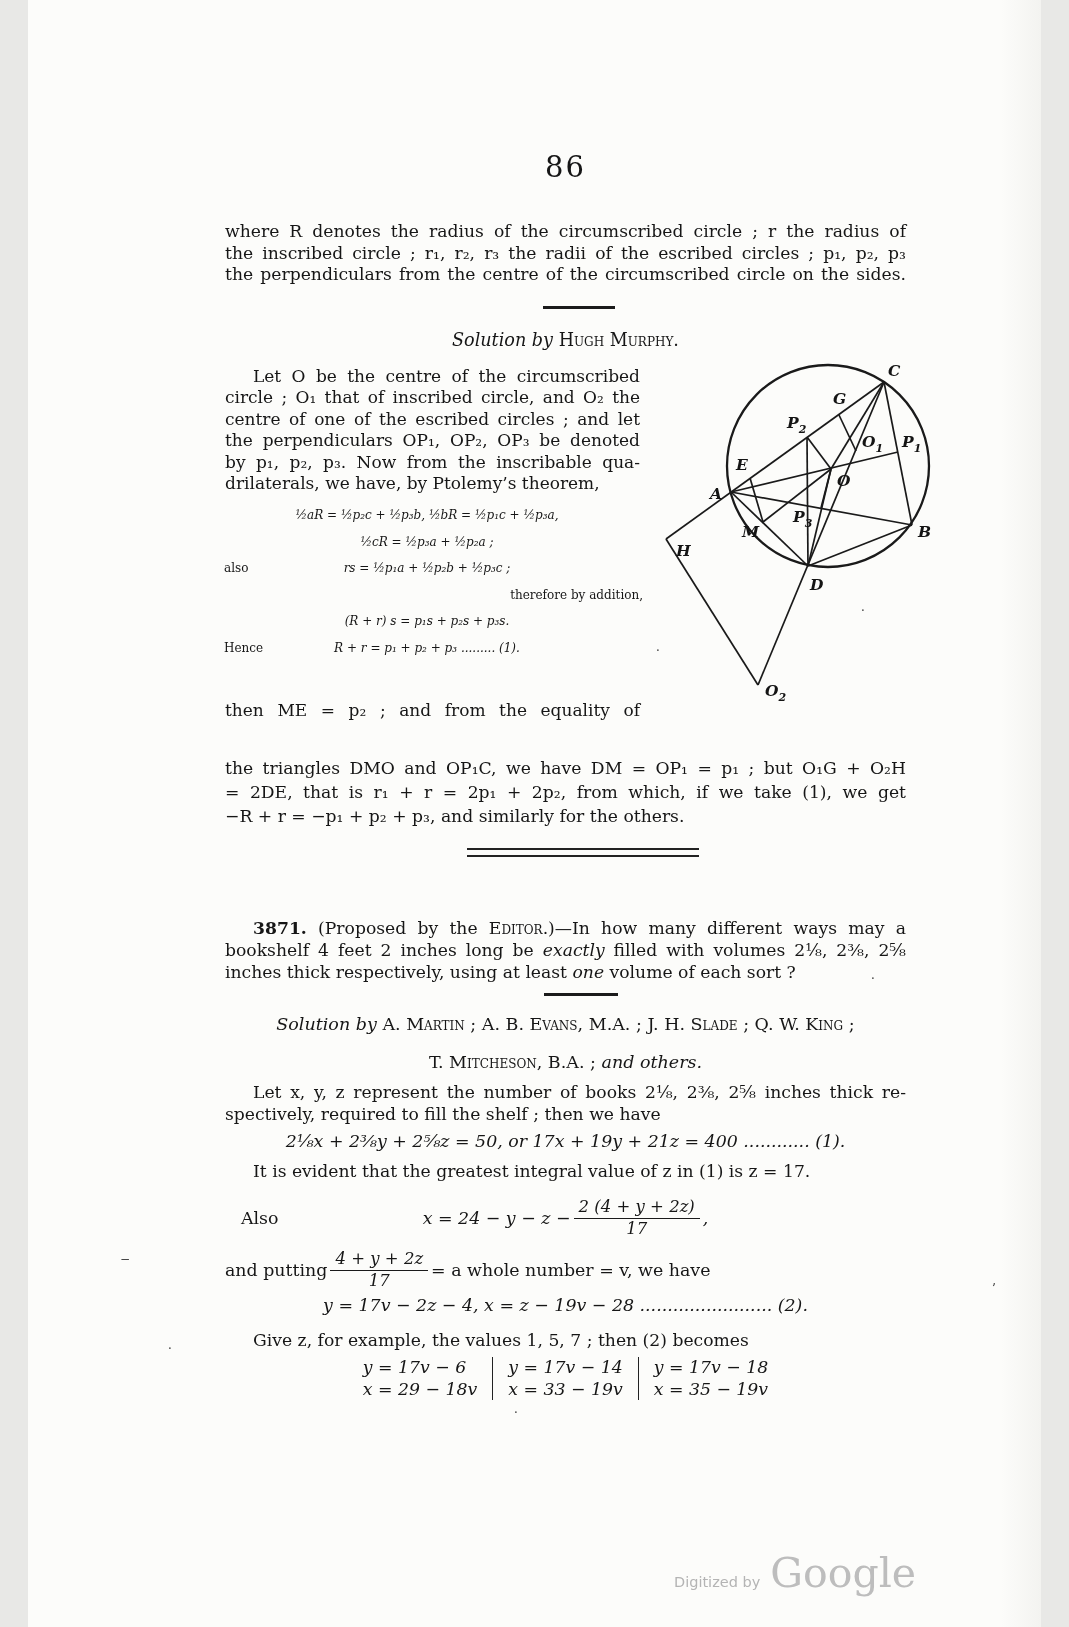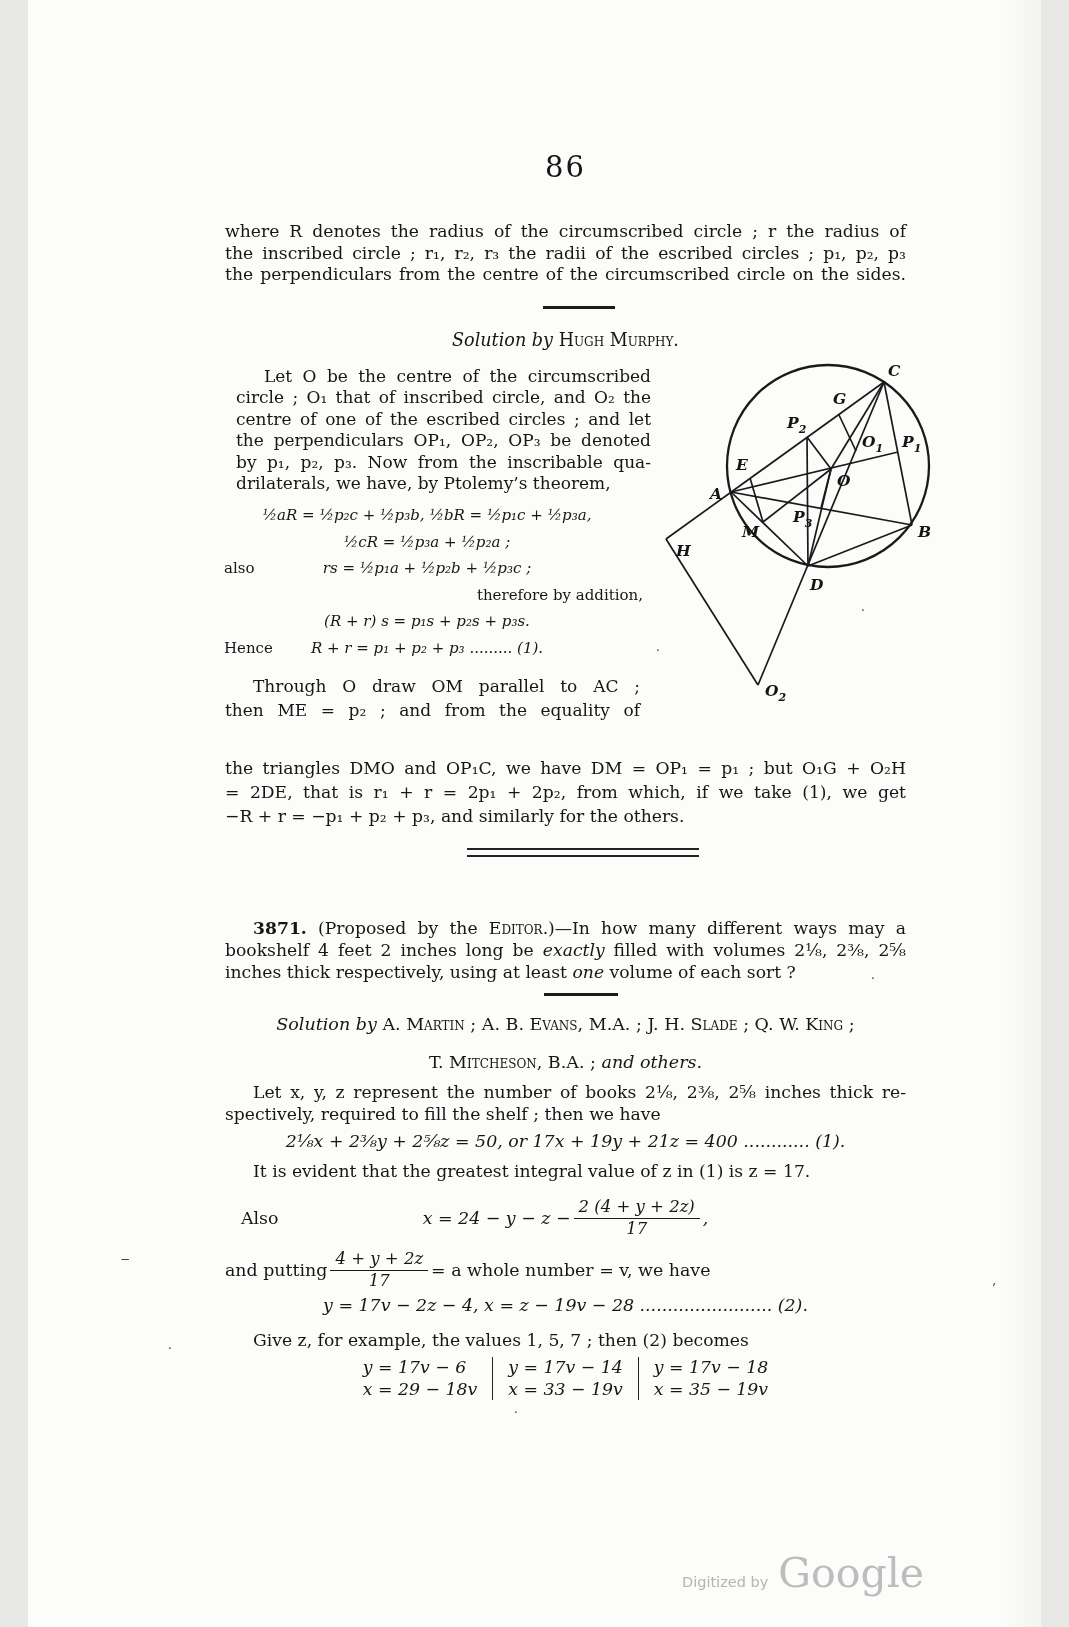--- a/index.html
+++ b/index.html
@@ -59,7 +59,7 @@
     <span class="it">Solution by </span><span class="sc">Hugh Murphy.</span>
   </div>
 
-  <div class="abs" style="top:366px;left:208px;width:415px;">
+  <div class="abs" style="top:366px;left:197px;width:415px;">
     <div class="mline jline ind">Let O be the centre of the circumscribed</div>
     <div class="mline jline">circle ; O₁ that of inscribed circle, and O₂ the</div>
     <div class="mline jline">centre of one of the escribed circles ; and let</div>

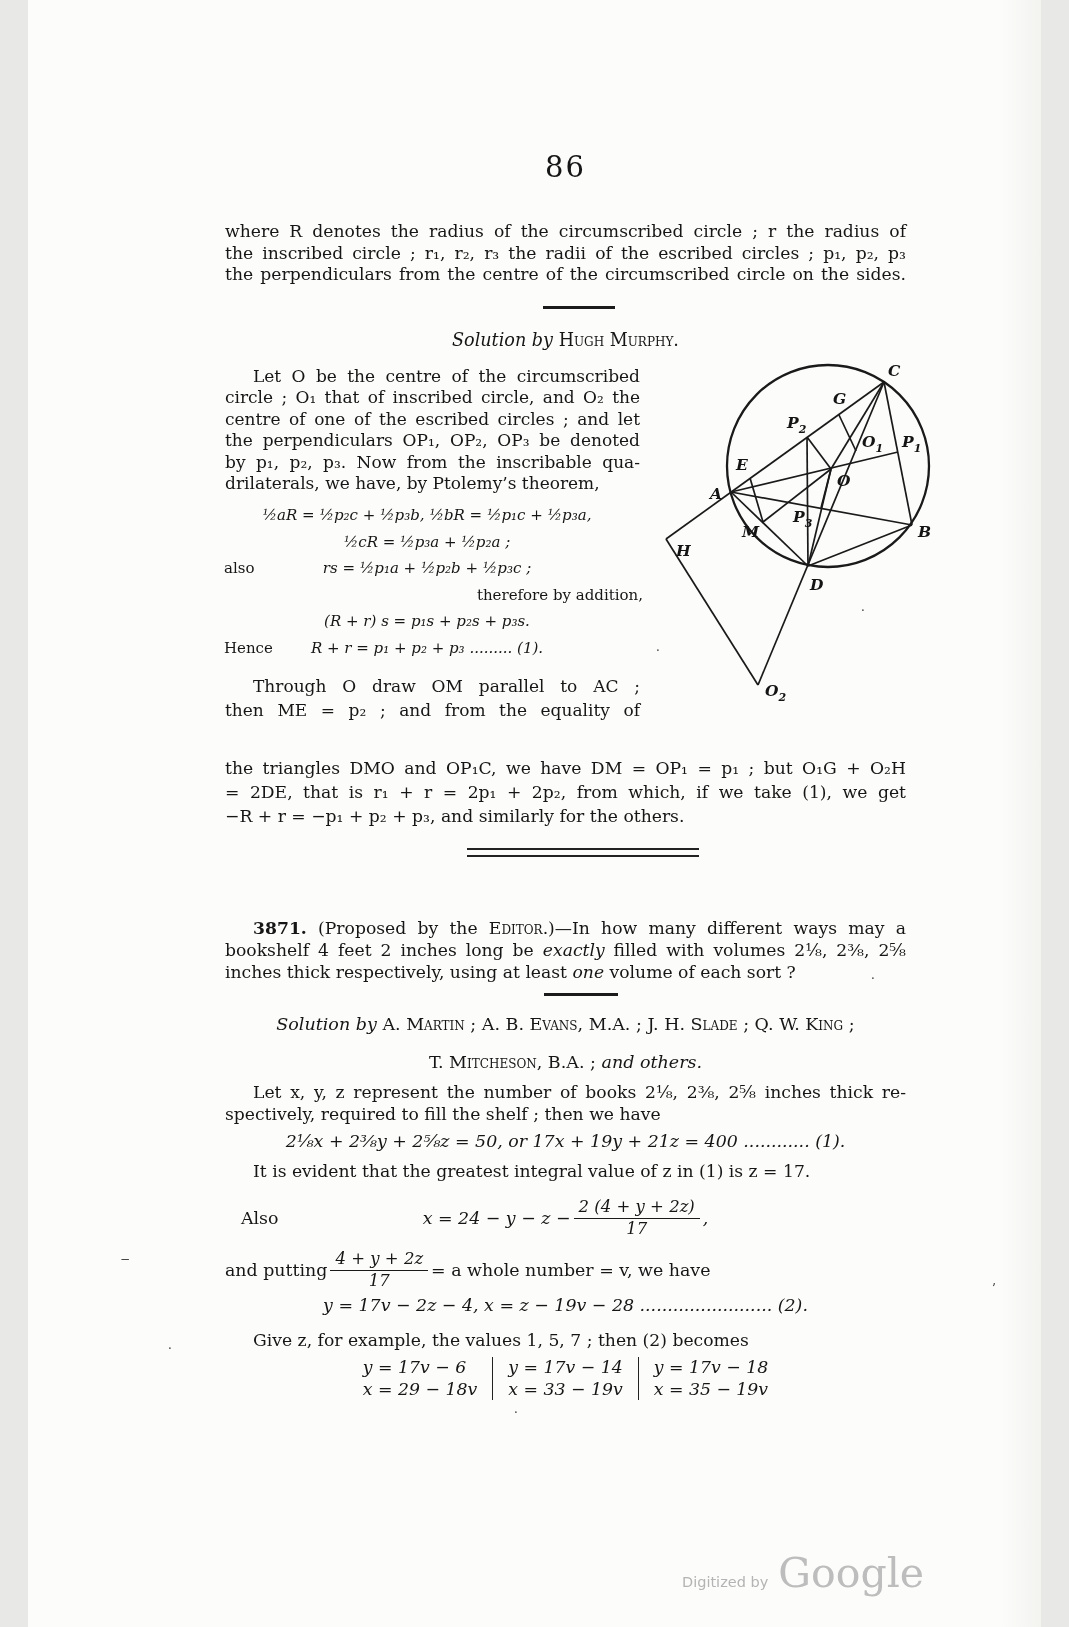--- a/index.html
+++ b/index.html
@@ -23,7 +23,7 @@
   .drule{height:5px;border-top:2.5px solid #222;border-bottom:2px solid #222;}
   .center{text-align:center;}
   .eqblock{left:183px;width:432px;}
-  .eqrow{position:relative;height:26.6px;line-height:26.6px;text-align:center;font-size:15px;}
+  .eqrow{position:relative;height:26.6px;line-height:26.6px;text-align:center;font-size:12px;}
   .eqrow .lbl{position:absolute;left:13px;font-style:normal;}
   .eqrow.leftal{text-align:right;padding-left:14px;}
   .eq{font-style:italic;}

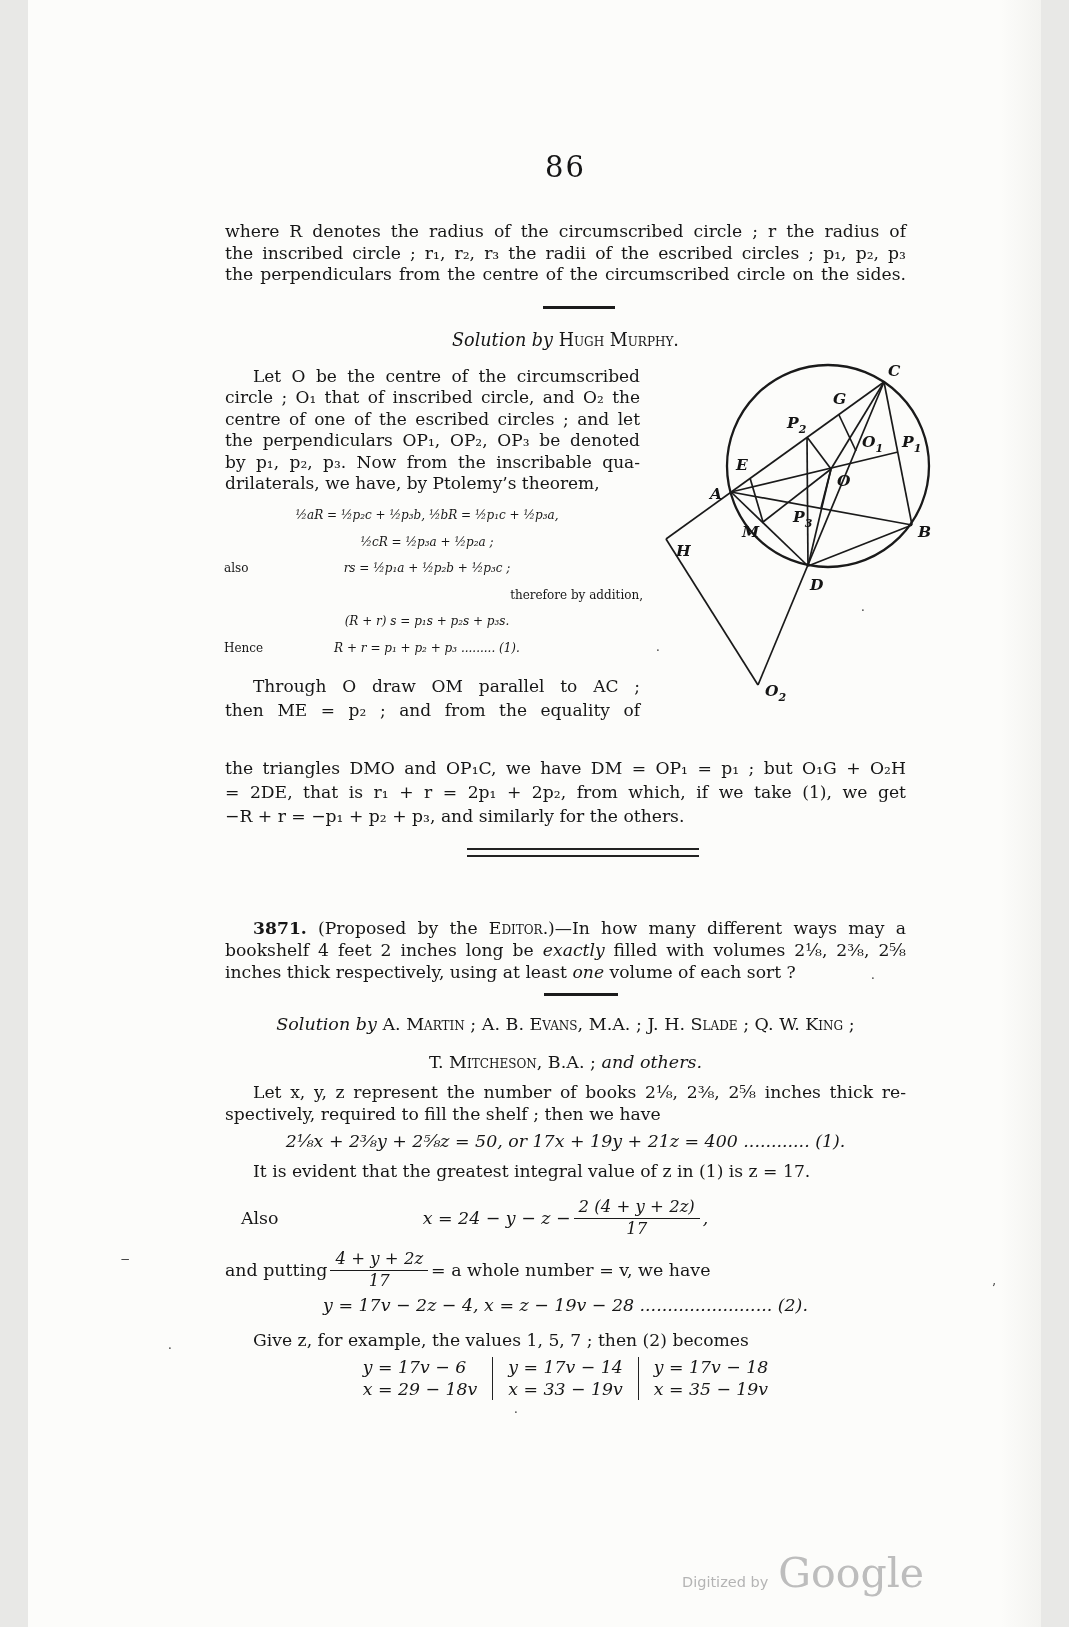--- a/index.html
+++ b/index.html
@@ -83,7 +83,6 @@
     </div>
   </div>
 
-  <div class="abs mline jline ind" style="top:676px;left:197px;width:415px;">Through O draw OM parallel to AC ;</div>
   <div class="abs mline jline" style="top:700px;left:197px;width:415px;">then ME = p₂ ; and from the equality of</div>
 
   <div class="abs col" style="top:756px;">

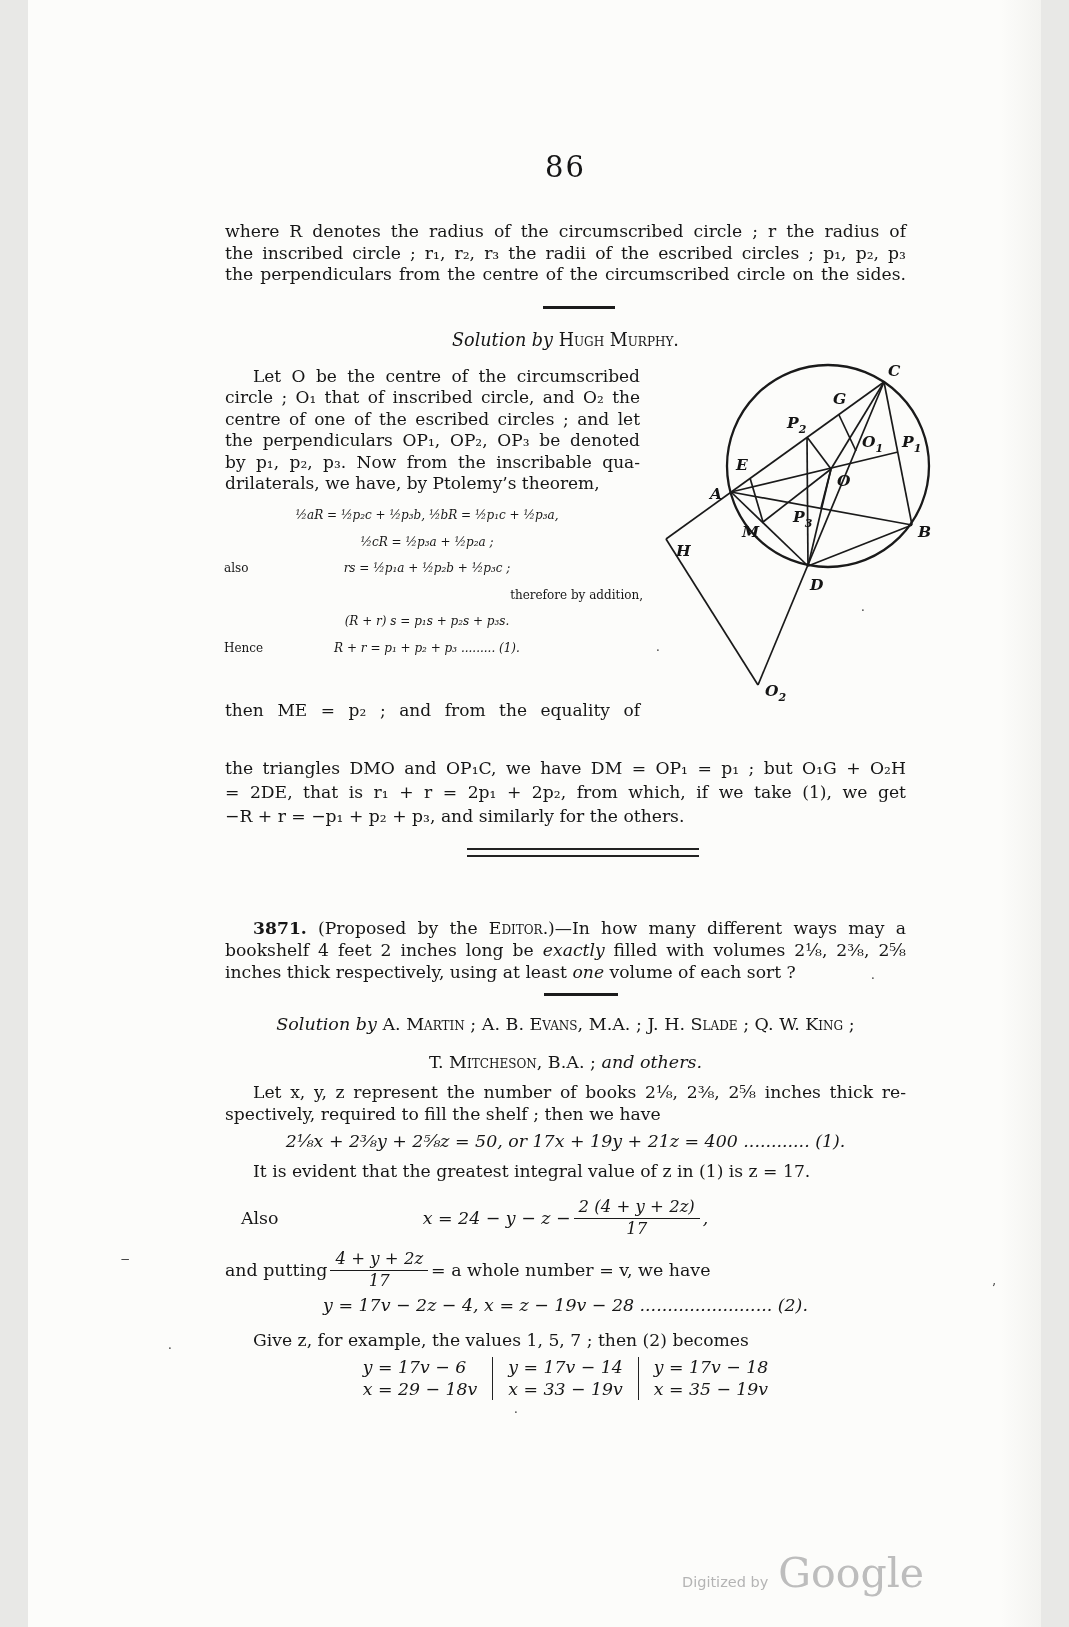--- a/index.html
+++ b/index.html
@@ -35,7 +35,7 @@
   .tbl .tcol{padding:0 15px;line-height:21.5px;white-space:nowrap;}
   .tbl .tcol + .tcol{border-left:1.7px solid #222;}
   .wm{display:flex;align-items:baseline;}
-  .wm .d{font-family:"DejaVu Sans","Liberation Sans",sans-serif;font-size:14.5px;color:#b4b4b4;margin-left:8px;}
+  .wm .d{font-family:"DejaVu Sans","Liberation Sans",sans-serif;font-size:14.5px;color:#b4b4b4;}
   .wm .g{font-size:41px;color:#bdbdbd;margin-left:10px;letter-spacing:0;}
   .speck{position:absolute;color:#3a3a3a;font-size:12px;}
   svg text{font-family:"DejaVu Serif","Liberation Serif",serif;font-style:italic;font-weight:bold;}

